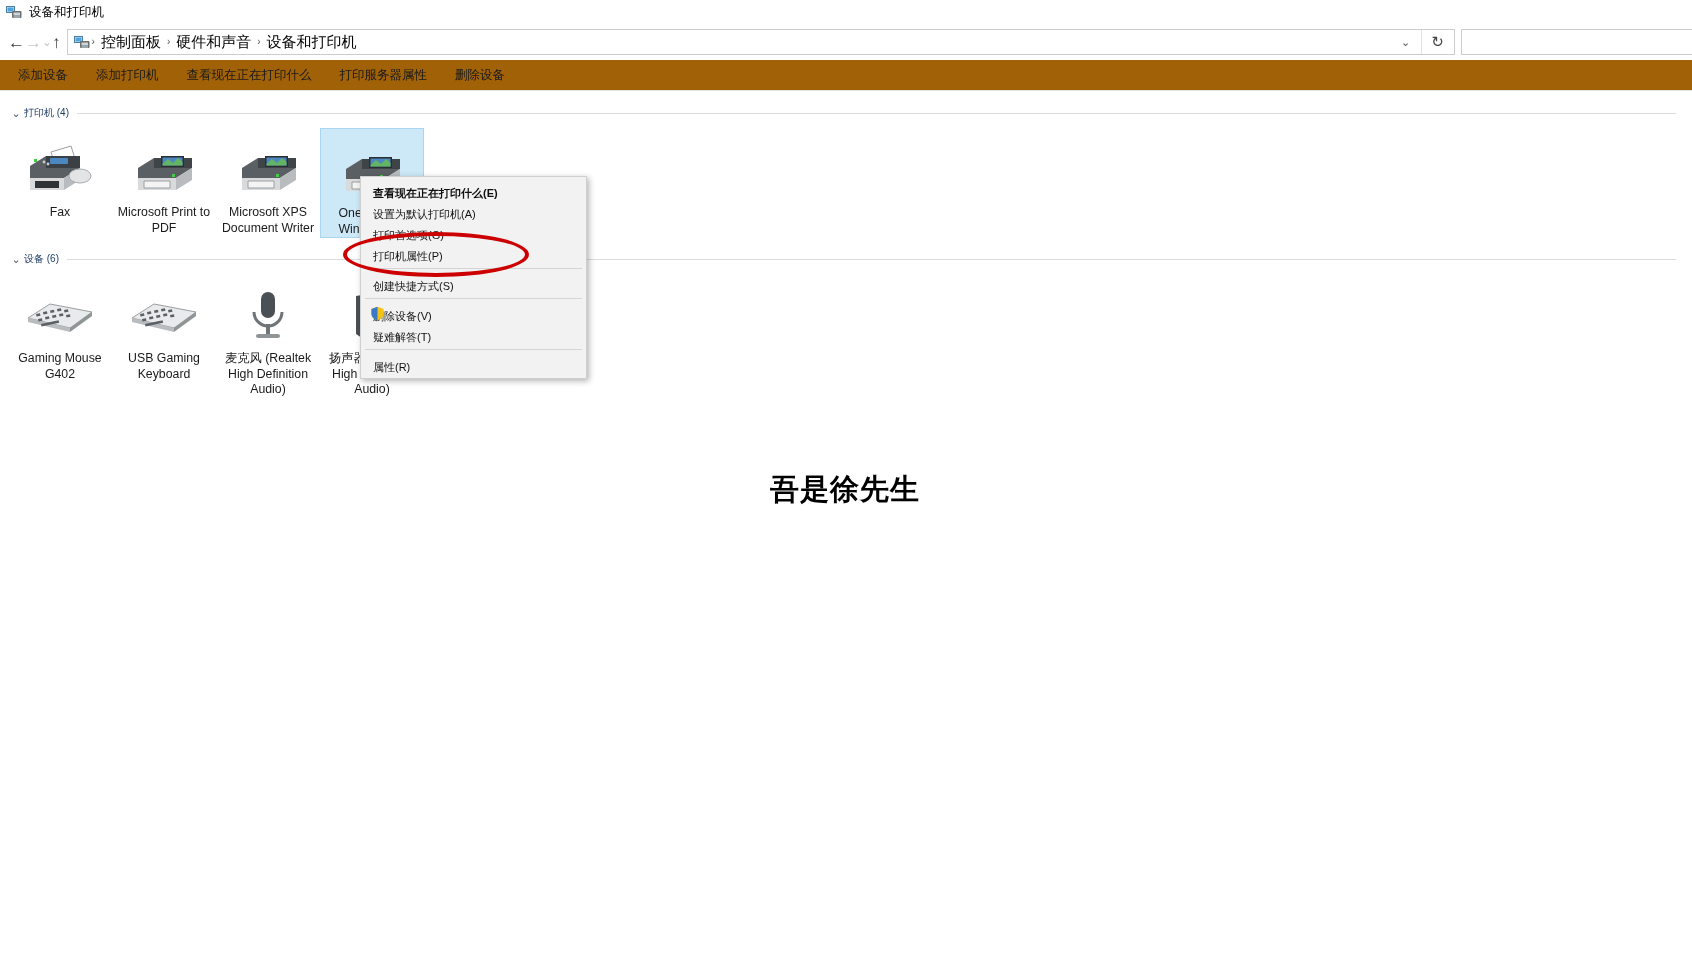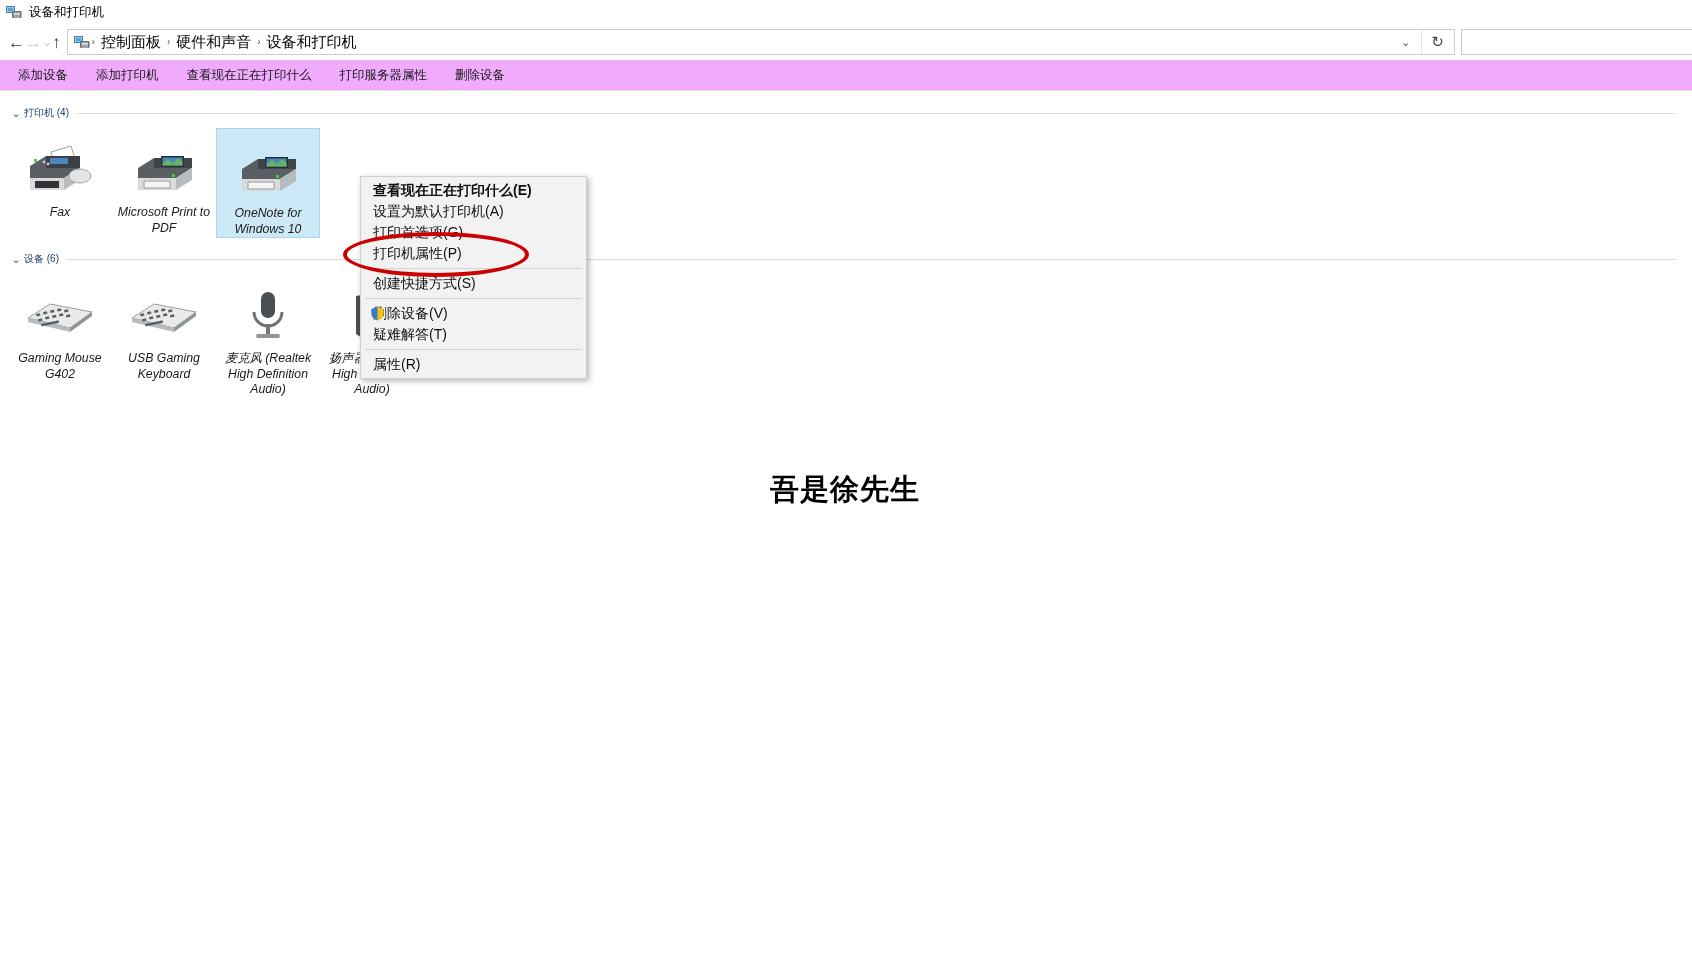--- a/index.html
+++ b/index.html
@@ -81,7 +81,7 @@
   
   #commandbar {
     position: absolute; left: 0; top: 60px; width: 1692px; height: 31px;
-    background: #f0abfc;
+    background: #a16207;
     border-bottom: 1px solid #e3e3e3;
     display: flex; align-items: center;
   }

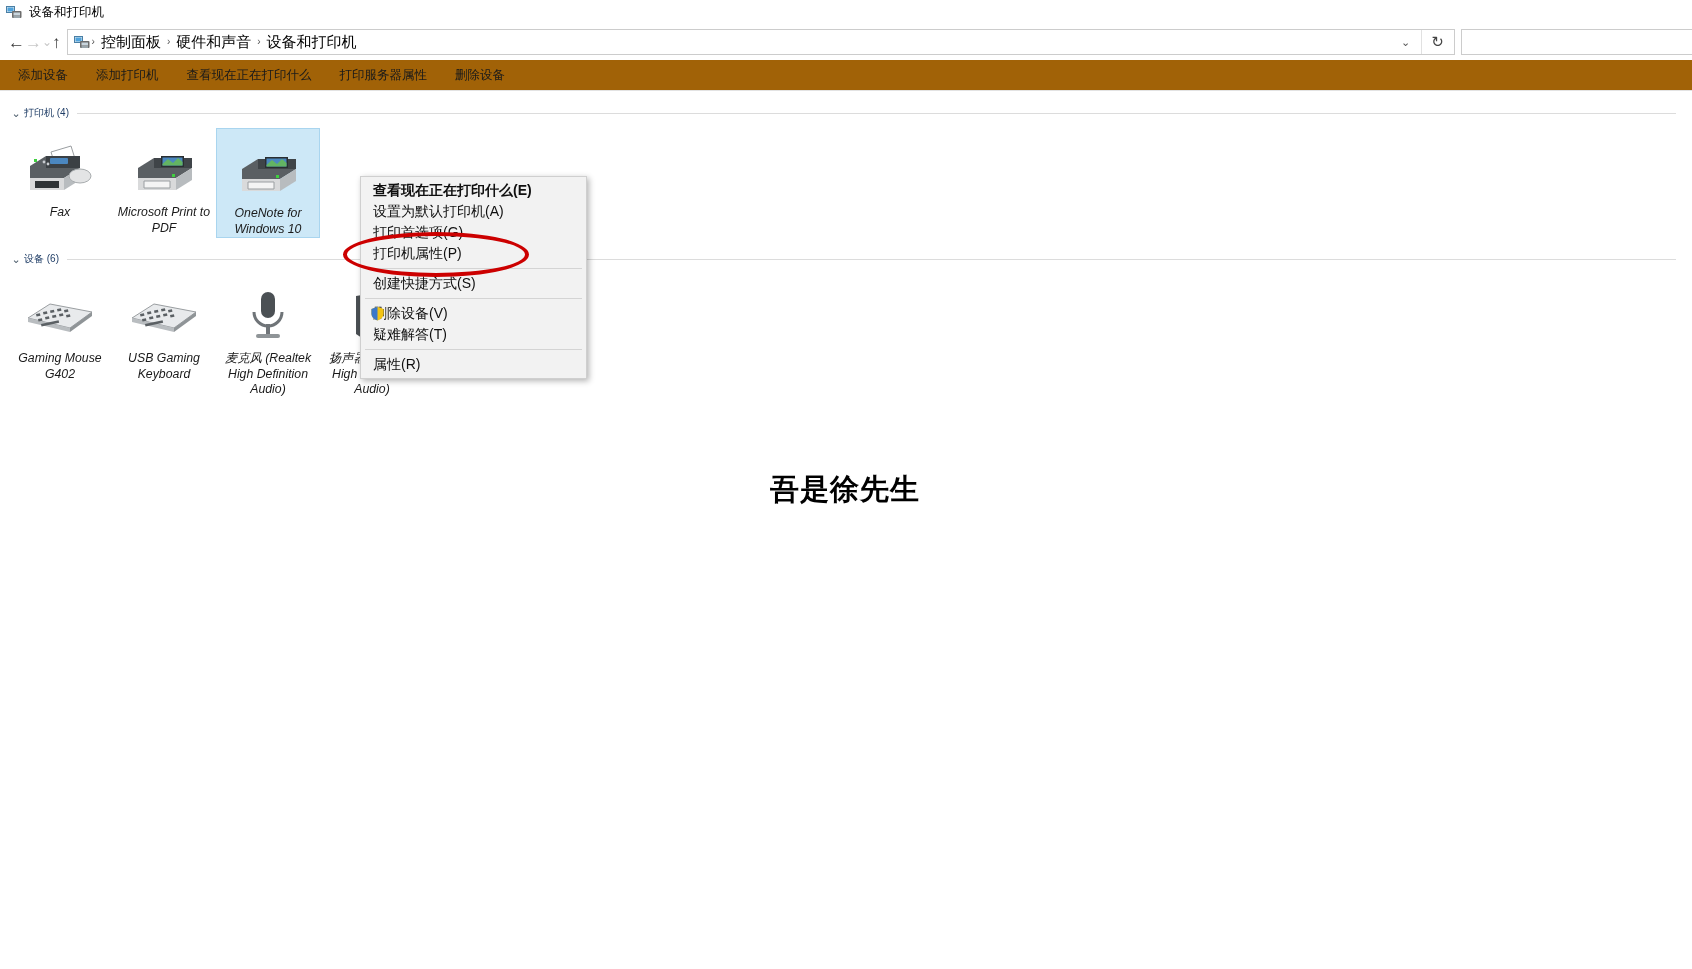--- a/index.html
+++ b/index.html
@@ -154,9 +154,9 @@
     z-index: 40;
   }
   .menu-item {
-    height: 21px; display: flex; align-items: center;
+    height: 21px; display: flex; align-items: flex-end;
     padding-left: 12px; position: relative;
-    font-size: 14px; color: #101010; white-space: nowrap;
+    font-size: 11px; color: #101010; white-space: nowrap;
   }
   .menu-item.bold { font-weight: bold; }
   .menu-sep {

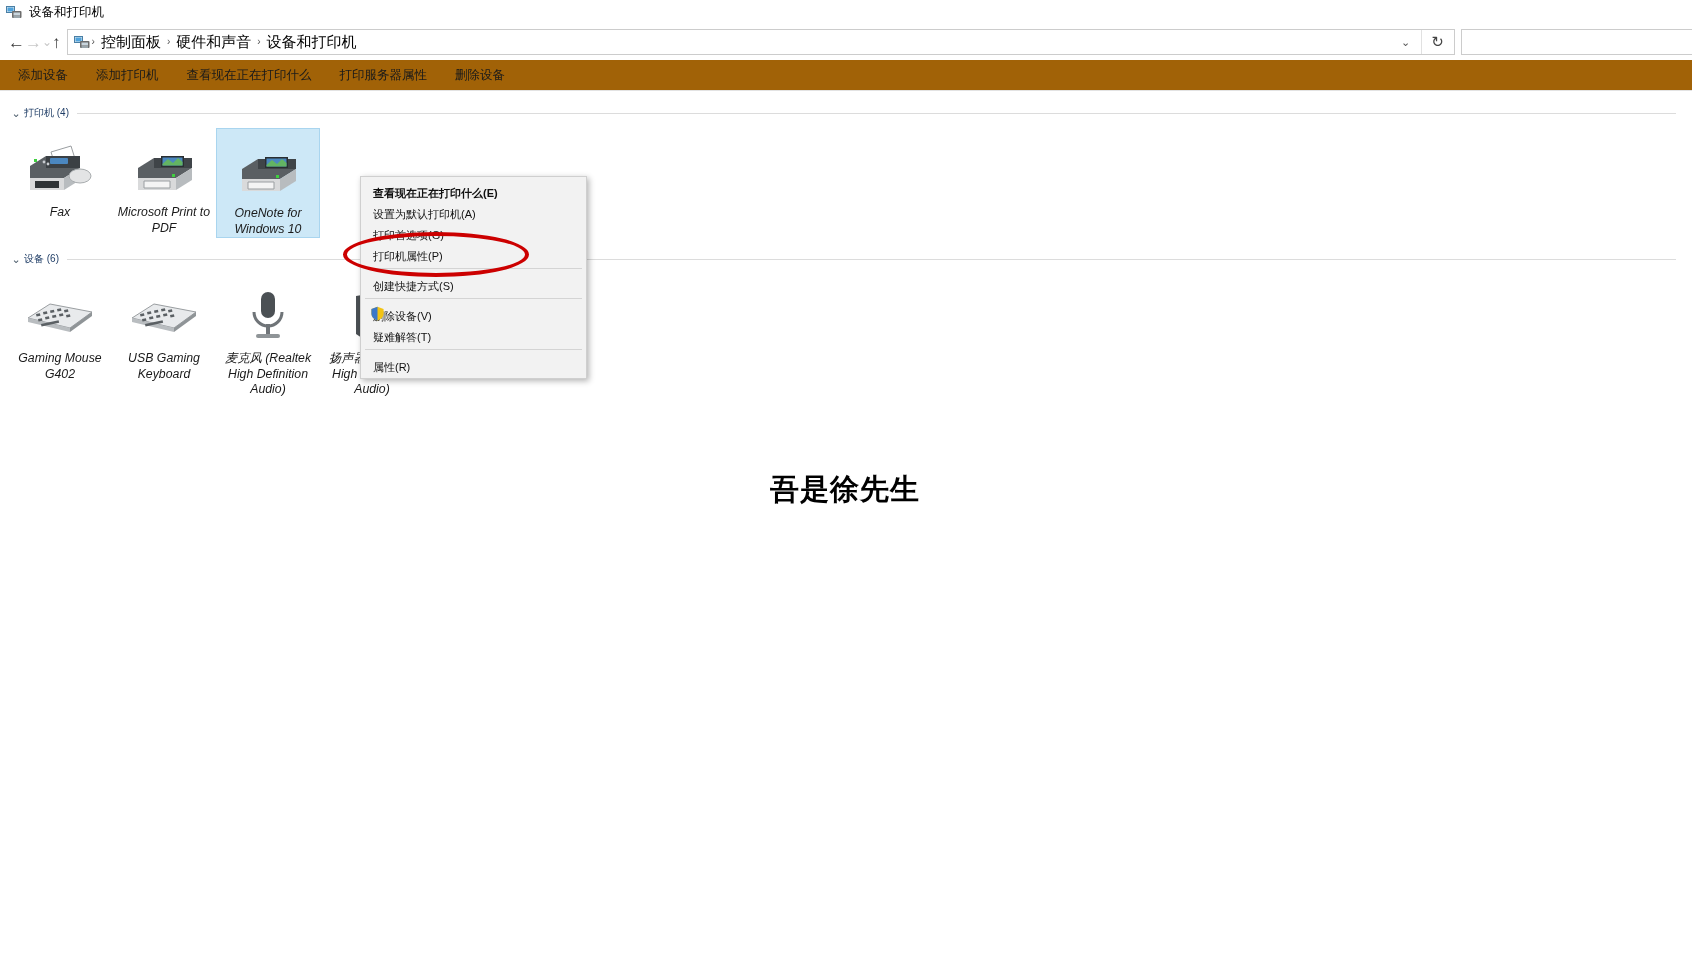--- a/index.html
+++ b/index.html
@@ -115,7 +115,7 @@
     flex: 1; height: 1px; background: #dcdcdc; margin-right: 16px;
   }
 
-  .item-row { display: flex; margin-left: 8px; margin-top: 4px; font-style: italic; }
+  .item-row { display: flex; margin-left: 8px; margin-top: 4px; }
   .item {
     width: 104px; padding-top: 8px;
     display: flex; flex-direction: column; align-items: center;

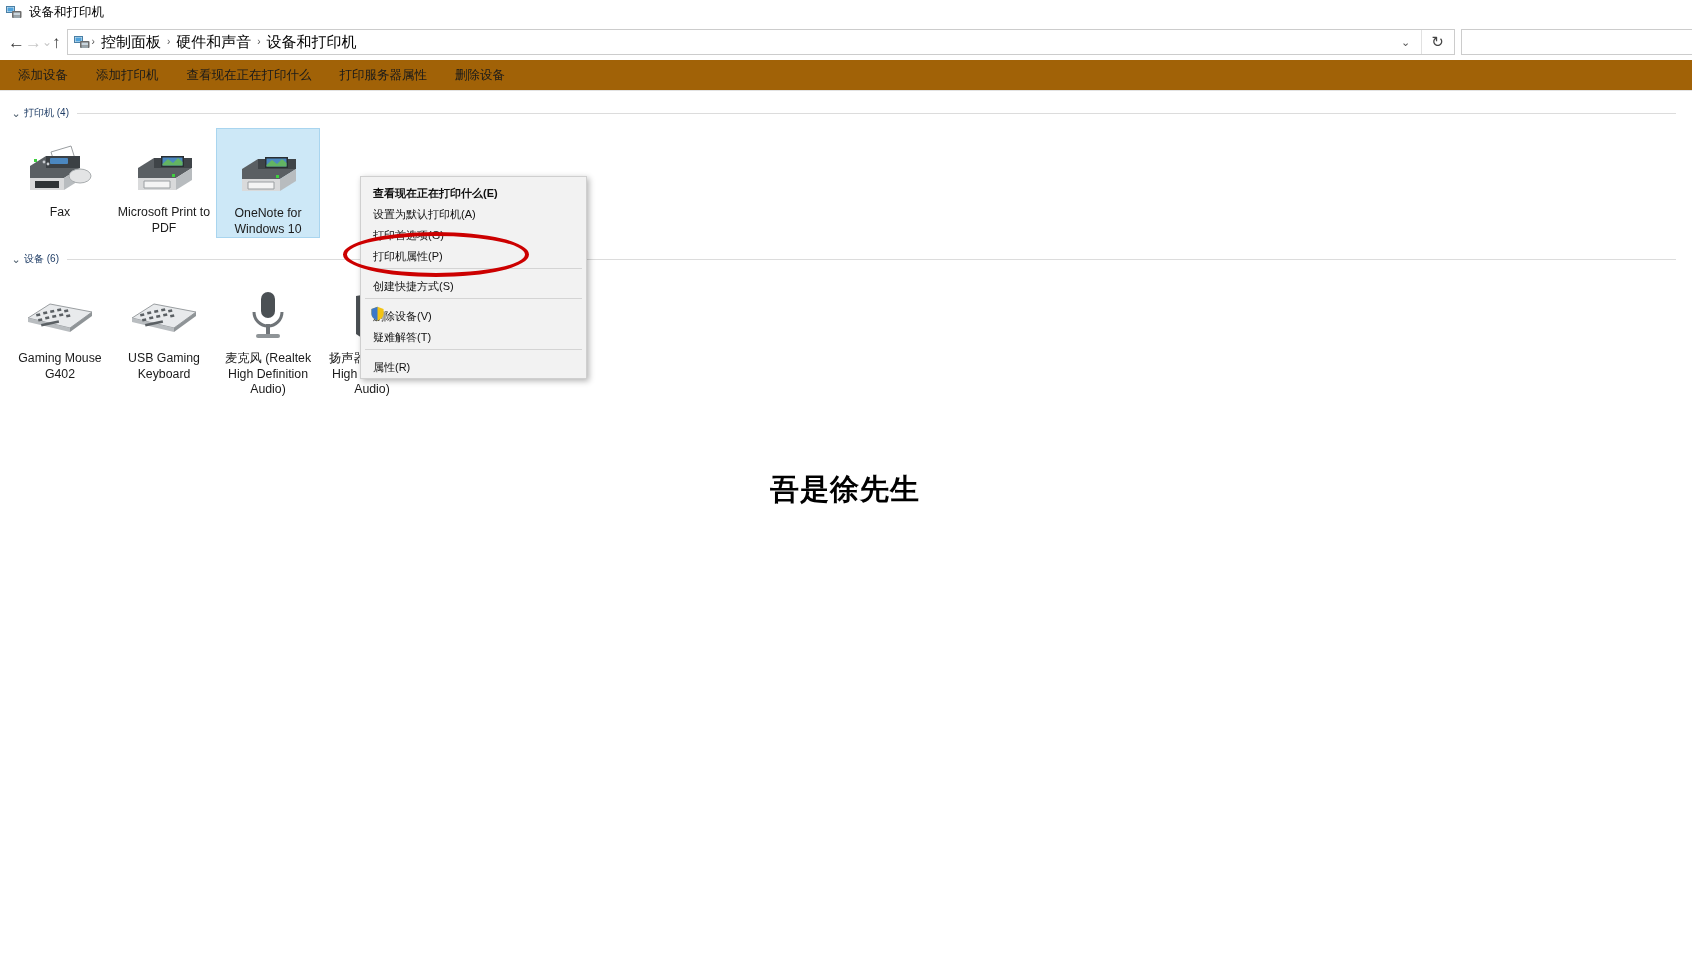--- a/index.html
+++ b/index.html
@@ -274,6 +274,22 @@
           </div>
           <div class="item-label">Microsoft Print to PDF</div>
         </div>
+        <div class="item">
+          <div class="icon-box">
+            <svg width="72" height="60" viewBox="0 0 72 60">
+              <path d="M10 30 L26 20 L64 20 L64 30 L48 40 L10 40 Z" fill="#5a5f63"></path>
+              <path d="M26 20 L64 20 L64 30 L26 30 Z" fill="#3f4448"></path>
+              <rect x="33" y="18" width="23" height="11" fill="#2a2e31"></rect>
+              <rect x="34.5" y="19.5" width="20" height="8" fill="#4b87c0"></rect>
+              <path d="M34.5 26 L40 21 L45 25 L50 20 L54.5 24 L54.5 27.5 L34.5 27.5 Z" fill="#63b463"></path>
+              <path d="M10 40 L48 40 L48 52 L10 52 Z" fill="#d9dadb"></path>
+              <path d="M48 40 L64 30 L64 42 L48 52 Z" fill="#b8bcbf"></path>
+              <path d="M16 43 L42 43 L42 50 L16 50 Z" fill="#f4f4f4" stroke="#9a9ea1"></path>
+              <rect x="44" y="36" width="3" height="3" fill="#3fcf3f"></rect>
+            </svg>
+          </div>
+          <div class="item-label">Microsoft XPS Document Writer</div>
+        </div>
         <div class="item selected">
           <div class="icon-box">
             <svg width="72" height="60" viewBox="0 0 72 60">

